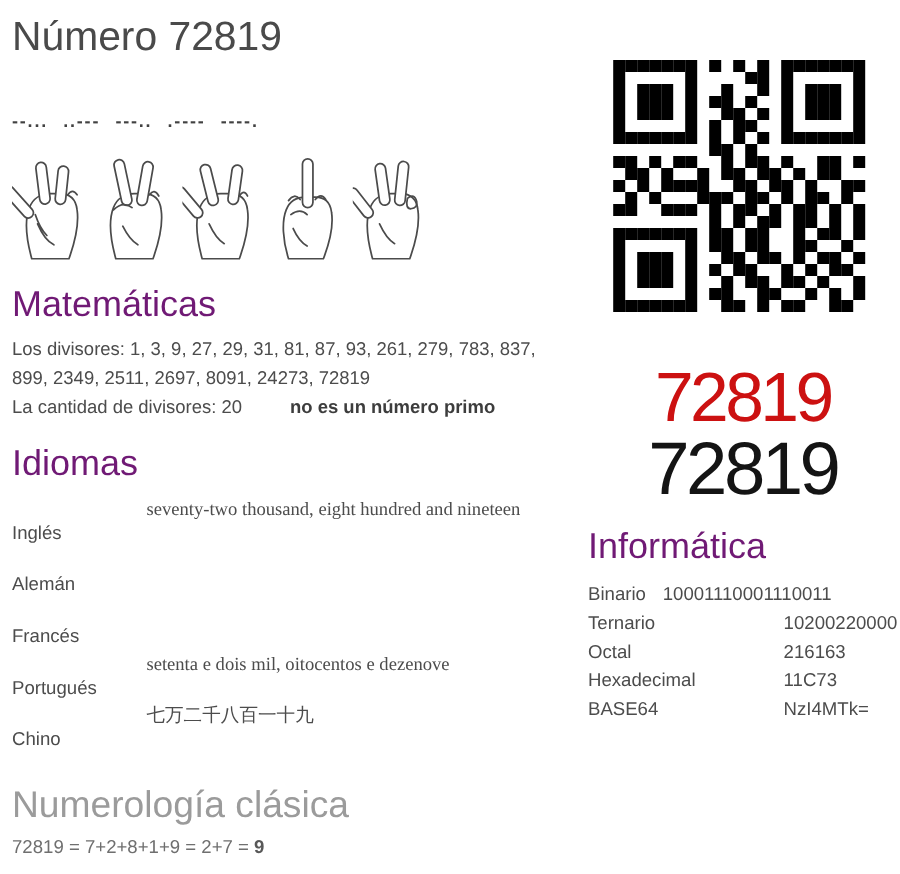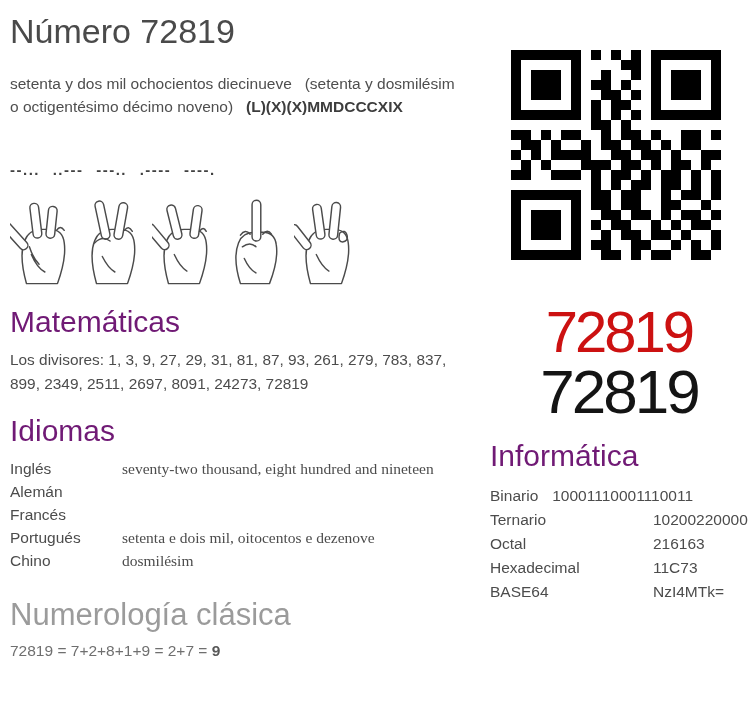--- a/index.html
+++ b/index.html
@@ -52,7 +52,6 @@
 
     <h1 class="title">Número 72819</h1>
 
-    <p class="desc"><span>setenta y dos mil ochocientos diecinueve   (setenta y dosmilésim</span><br><span>o octigentésimo décimo noveno)   </span><span class="roman">(L)(X)(X)MMDCCCXIX</span></p>
 
     <div class="morse">--... ..--- ---.. .---- ----.</div>
 

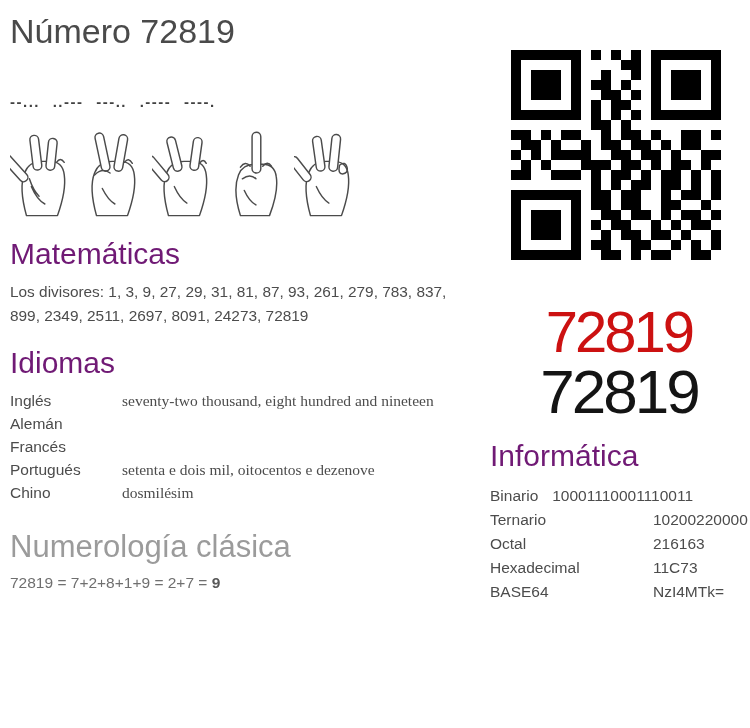--- a/index.html
+++ b/index.html
@@ -124,6 +124,7 @@
 
     <h2 class="section">Matemáticas</h2>
     <div class="math">Los divisores: 1, 3, 9, 27, 29, 31, 81, 87, 93, 261, 279, 783, 837, 899, 2349, 2511, 2697, 8091, 24273, 72819</div>
+    <div class="math-line"><span>La cantidad de divisores: 20</span><span class="primo">no es un número primo</span></div>
 
     <h2 class="section">Idiomas</h2>
     <div class="lang-table">

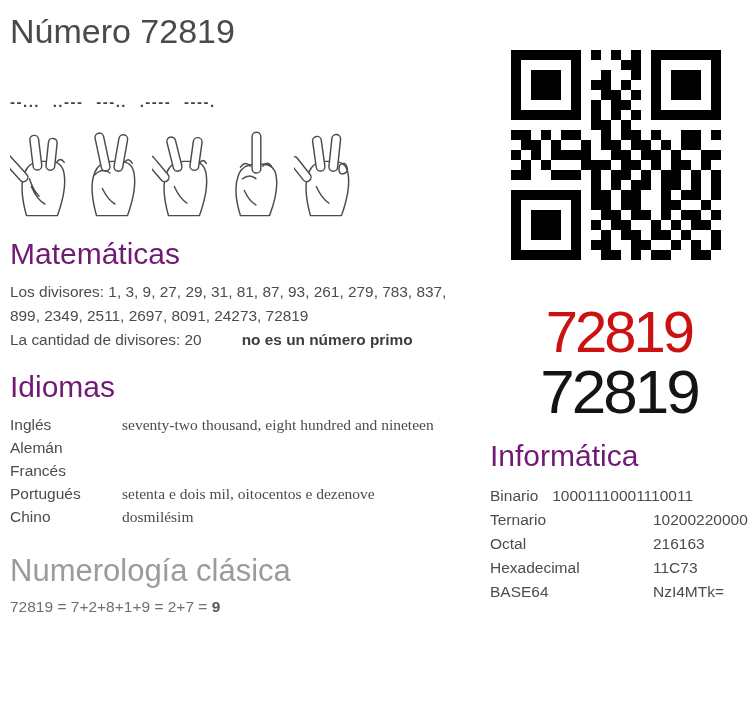--- a/index.html
+++ b/index.html
@@ -24,7 +24,7 @@
 
   .lang-table{margin-top:8px;}
   .lang-row{display:flex;font-size:15.5px;line-height:23px;color:#4c4c4c;}
-  .lang-label{width:112px;flex:none;}
+  .lang-label{width:112px;flex:none;margin-top:20px;}
   .lang-value{width:330px;font-family:Liberation Serif, serif;}
 
   h2.light{font-size:31px;font-weight:400;color:#9b9b9b;margin:25px 0 0 0;line-height:36px;}

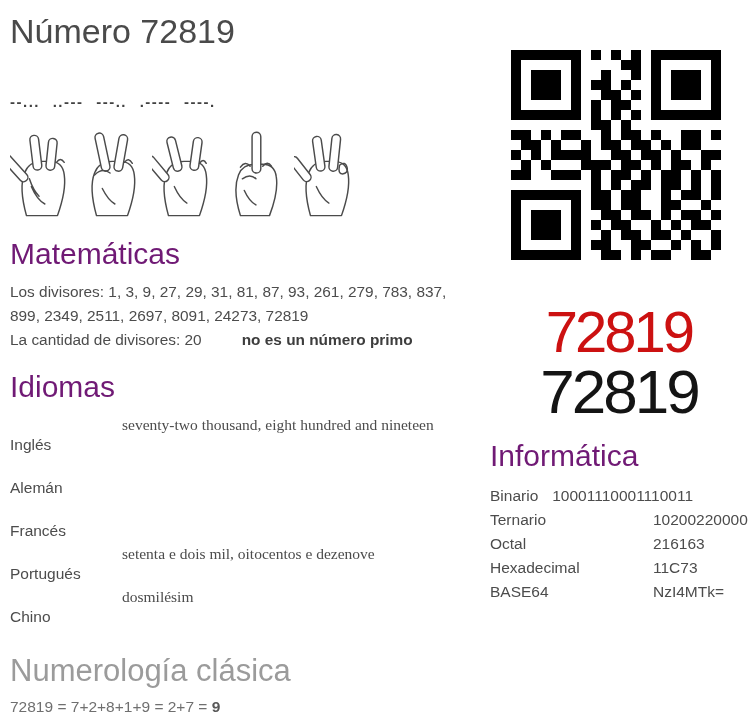--- a/index.html
+++ b/index.html
@@ -144,7 +144,7 @@
       </div>
       <div class="lang-row">
         <span class="lang-label">Chino</span>
-        <span class="lang-value">dosmilésim</span>
+        <span class="lang-value">七万二千八百一十九</span>
       </div>
     </div>
 

